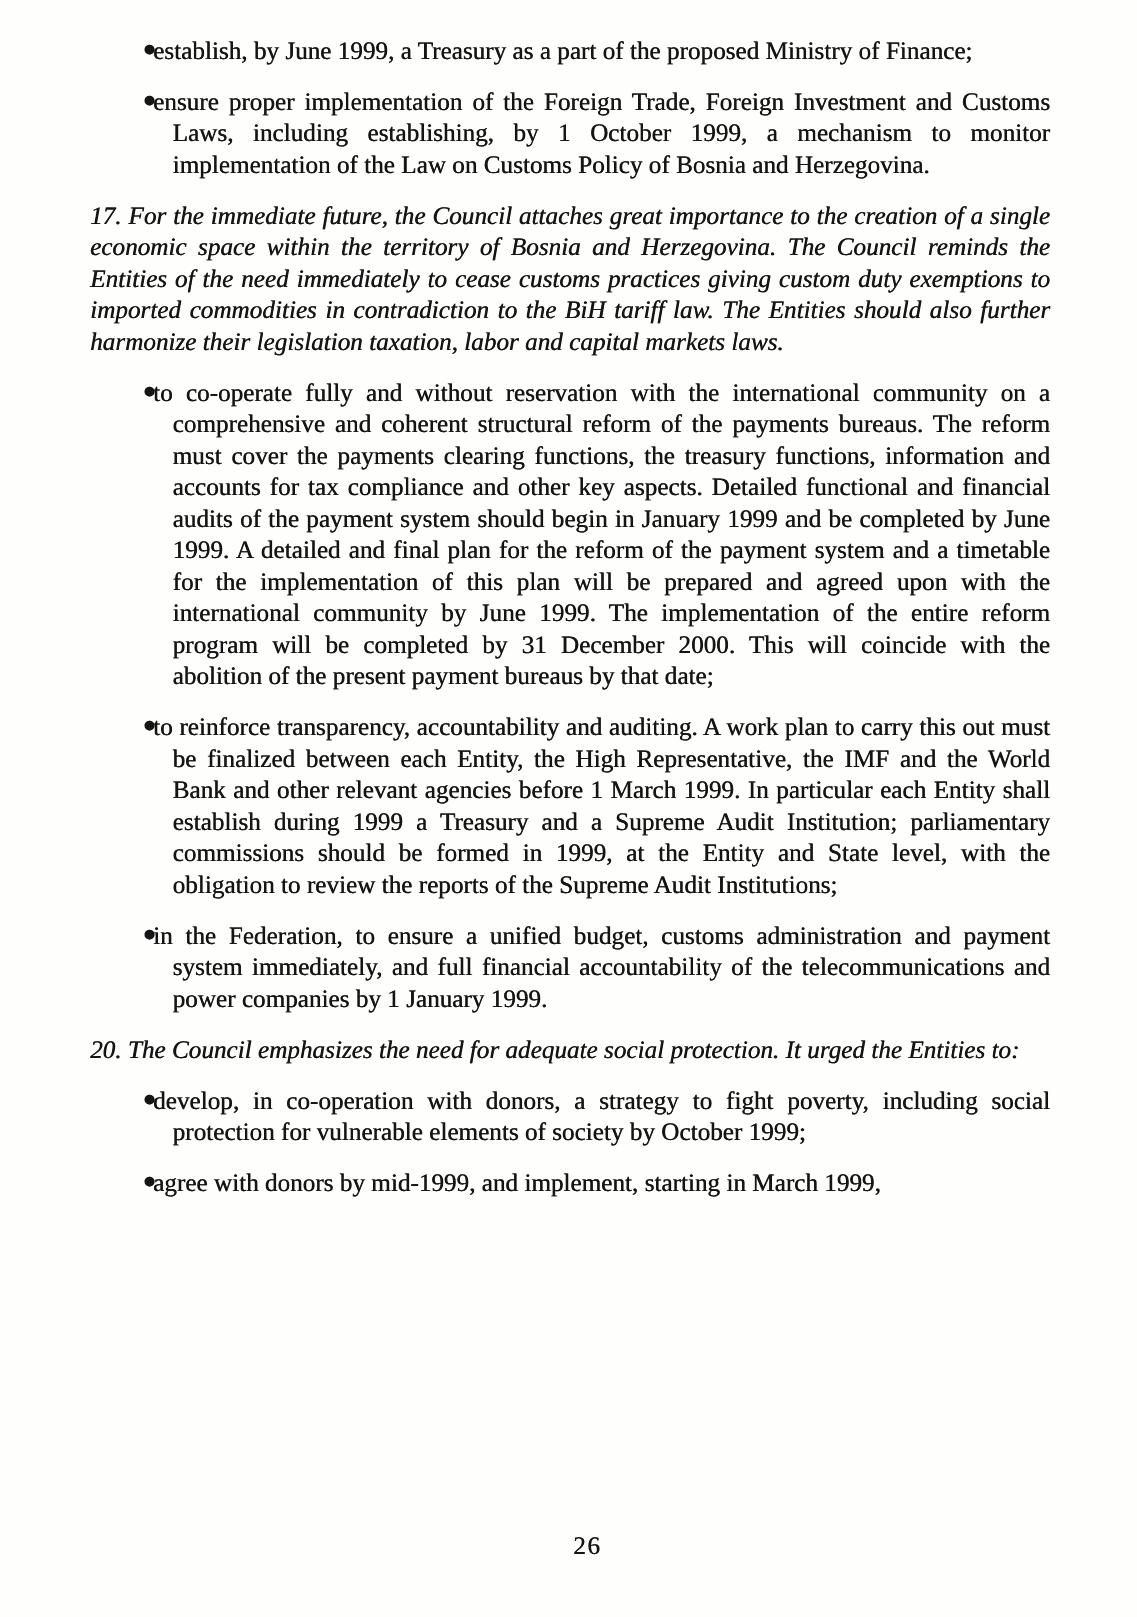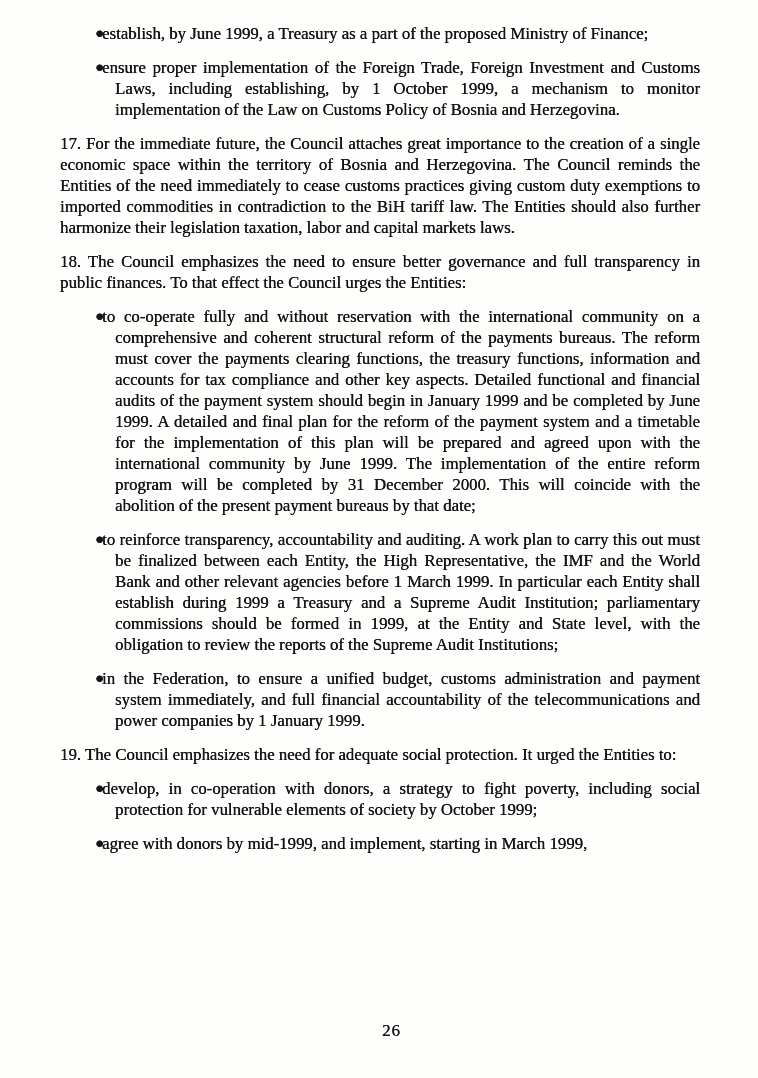--- a/index.html
+++ b/index.html
@@ -29,6 +29,7 @@
   p.doc-para {
     margin: 0 0 13px 0;
     text-align: justify;
+    font-style: italic;
   }
   ul.doc-list {
     list-style: none;

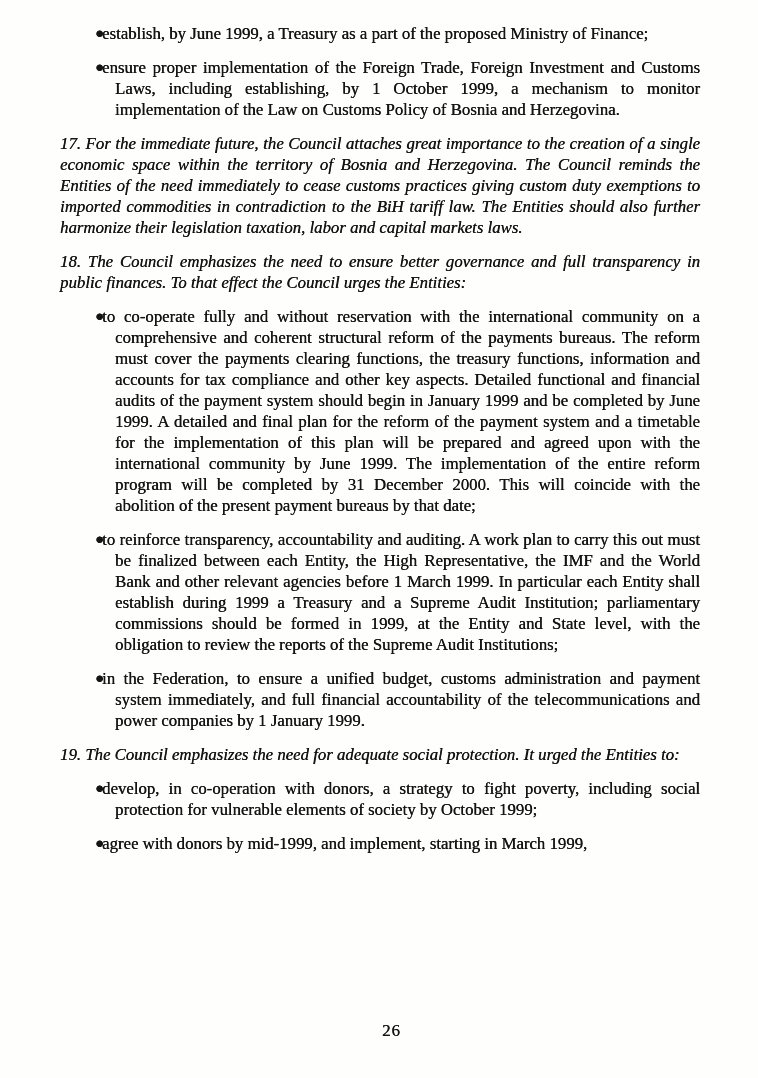--- a/index.html
+++ b/index.html
@@ -78,7 +78,6 @@
 
     <p class="doc-para">17. For  the immediate future, the Council attaches great importance to the creation of a  single  economic space within the territory of Bosnia and Herzegovina. The Council reminds  the Entities of the need immediately to cease customs practices giving custom duty  exemptions  to  imported commodities in contradiction to the BiH tariff law. The Entities  should  also  further  harmonize  their  legislation  taxation,  labor  and capital markets laws.</p>
 
-    <p class="doc-para">18.  The  Council  emphasizes  the  need  to  ensure  better  governance  and  full transparency in public finances. To that effect the Council urges the Entities:</p>
 
     <ul class="doc-list">
       <li>

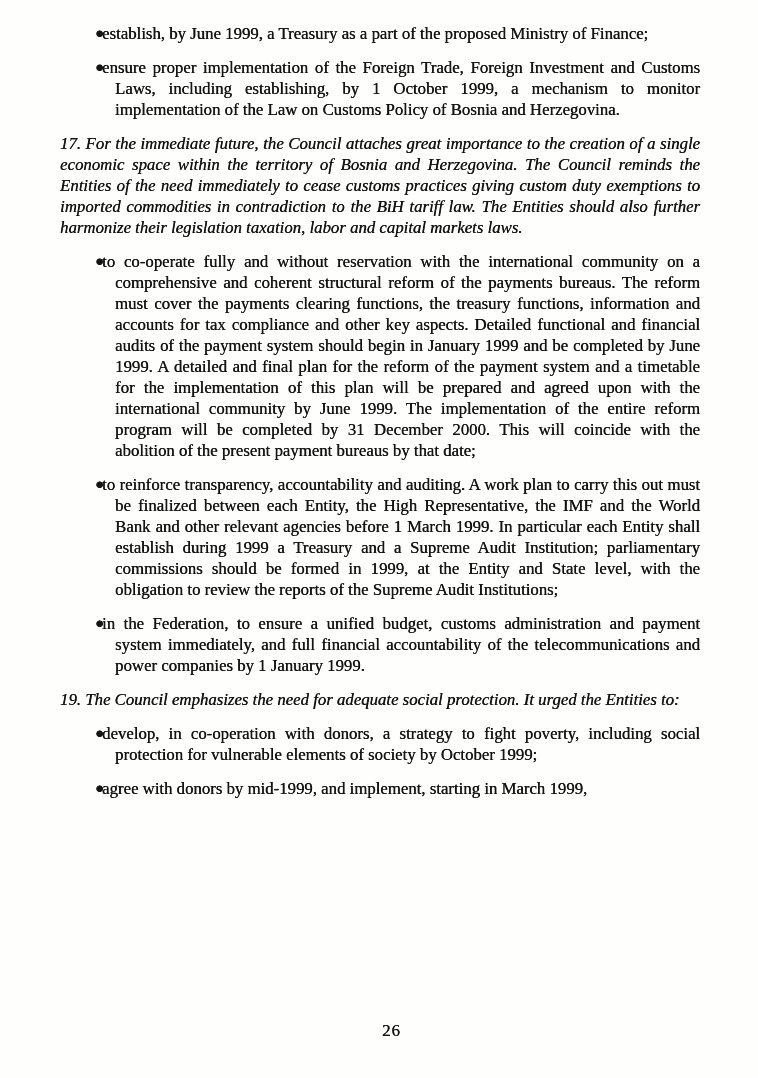--- a/index.html
+++ b/index.html
@@ -95,7 +95,7 @@
     </ul>
 
 
-    <p class="doc-para">19. The  Council  emphasizes  the  need  for  adequate  social  protection.  It urged the Entities to:</p>
+    <p class="doc-para">20. The  Council  emphasizes  the  need  for  adequate  social  protection.  It urged the Entities to:</p>
 
     <ul class="doc-list">
       <li>

